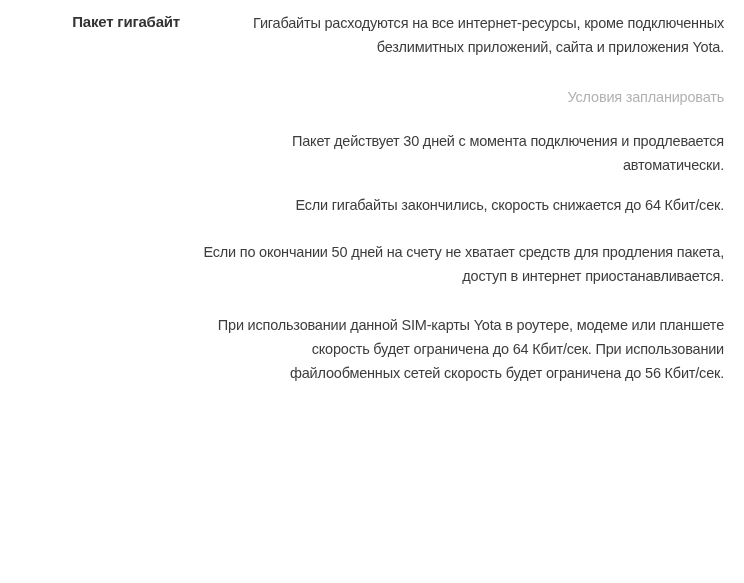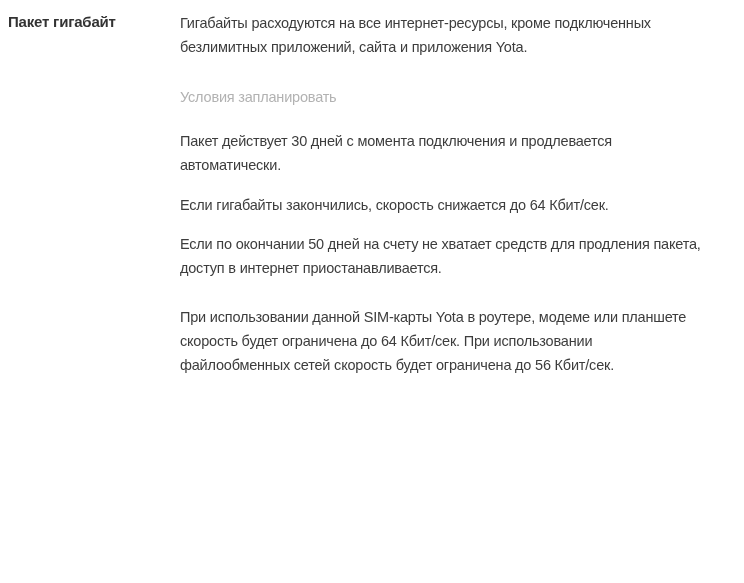--- a/index.html
+++ b/index.html
@@ -2,7 +2,7 @@
 <html><head>
 <meta charset="utf-8">
 <style>
-  * { margin: 0; padding: 0; box-sizing: border-box; }
+  * { margin: 0; padding: 0; box-sizing: border-box; text-align: right; }
   html, body {
     width: 744px;
     height: 583px;

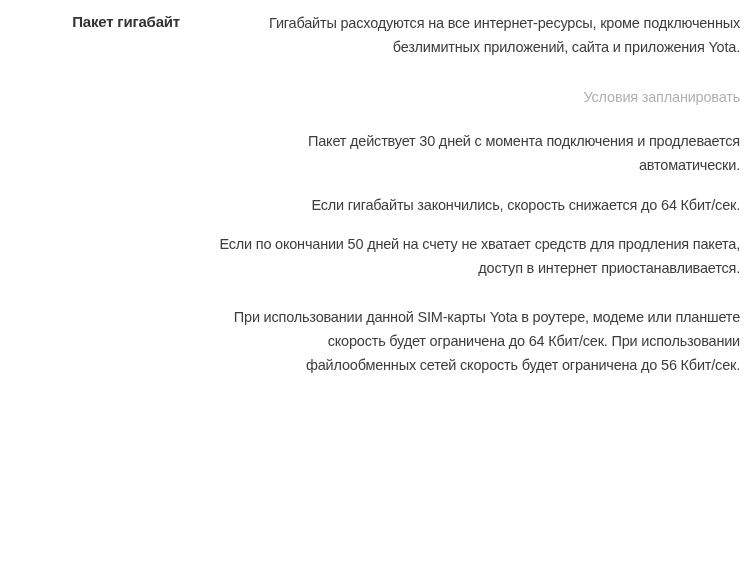--- a/index.html
+++ b/index.html
@@ -29,7 +29,7 @@
   }
   .content-col {
     flex: 1 1 auto;
-    padding-right: 4px;
+    padding-right: 20px;
     color: #3d3d3d;
   }
   .content-col p {

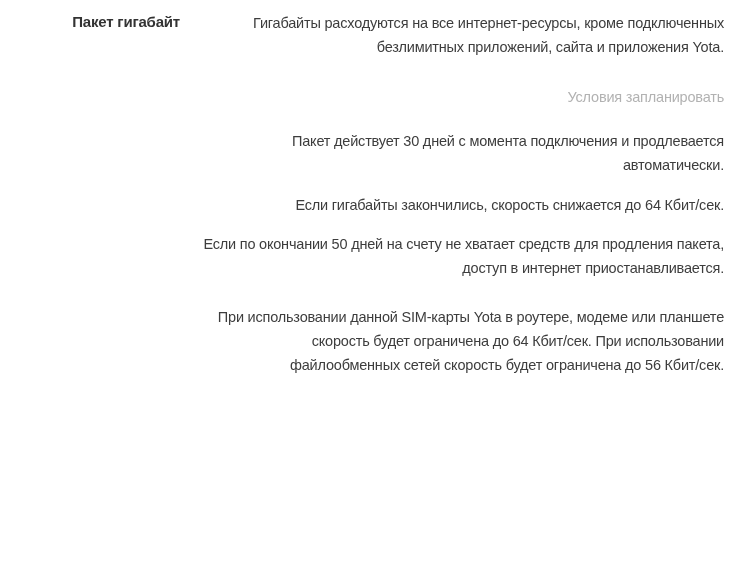--- a/index.html
+++ b/index.html
@@ -50,7 +50,7 @@
   .mb26 { margin-bottom: 26px; }
   .mb20 { margin-bottom: 20px; }
   .mb16 { margin-bottom: 16px; }
-  .mb15 { margin-bottom: 15px; }
+  .mb15 { margin-bottom: 23px; }
   .mb25 { margin-bottom: 25px; }
   .mb17 { margin-bottom: 17px; }
 </style>

